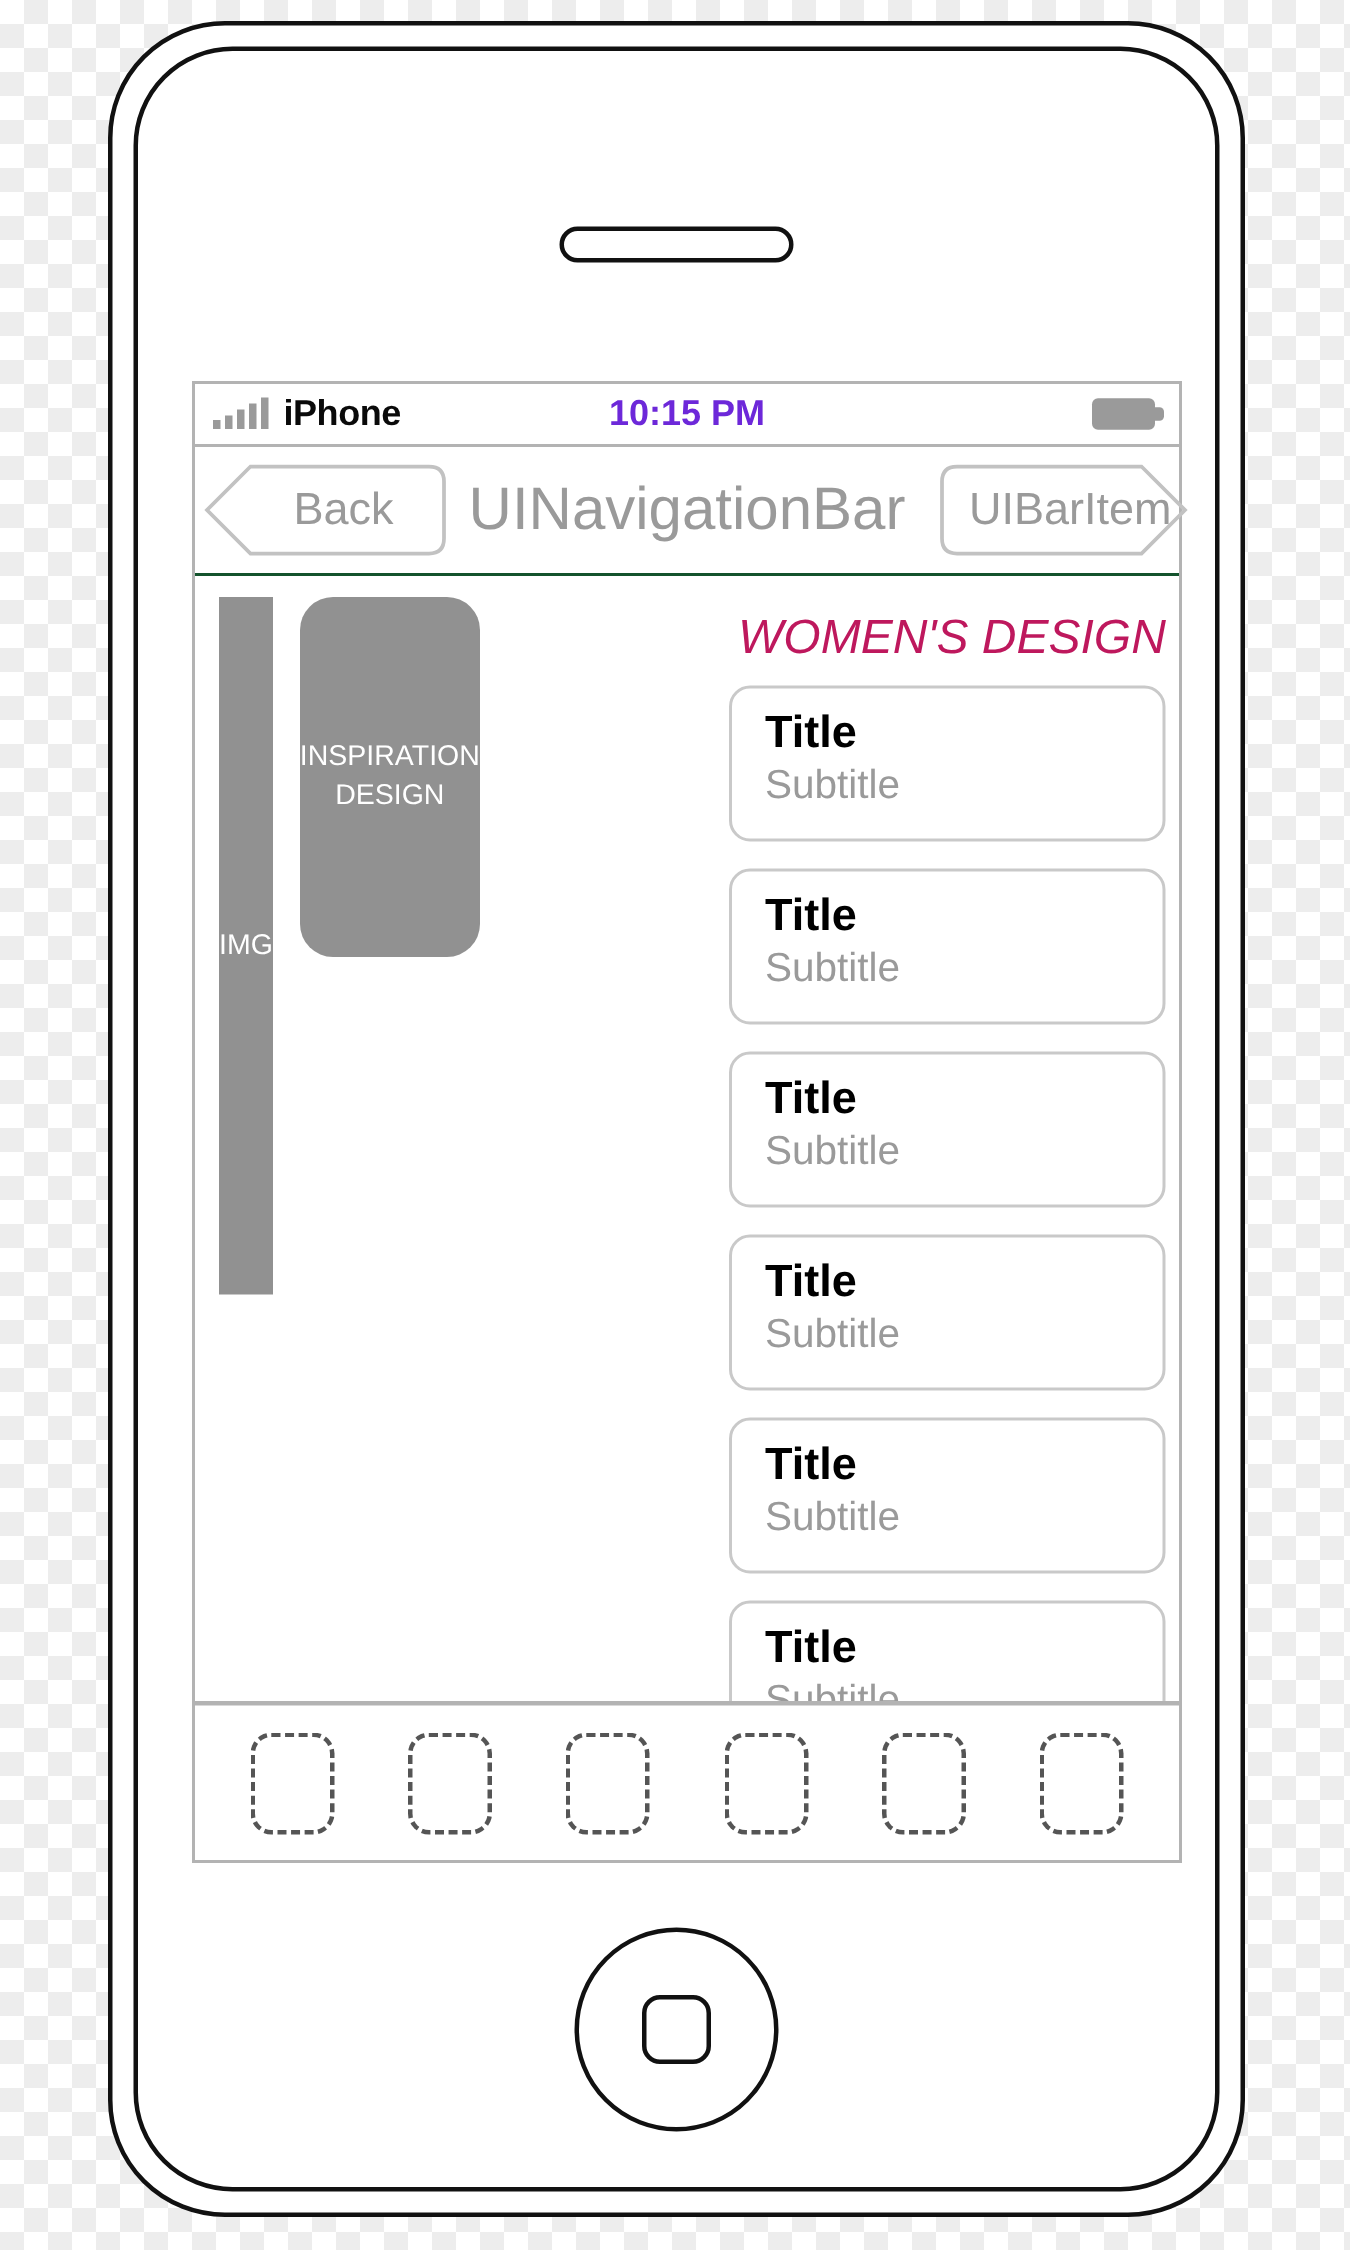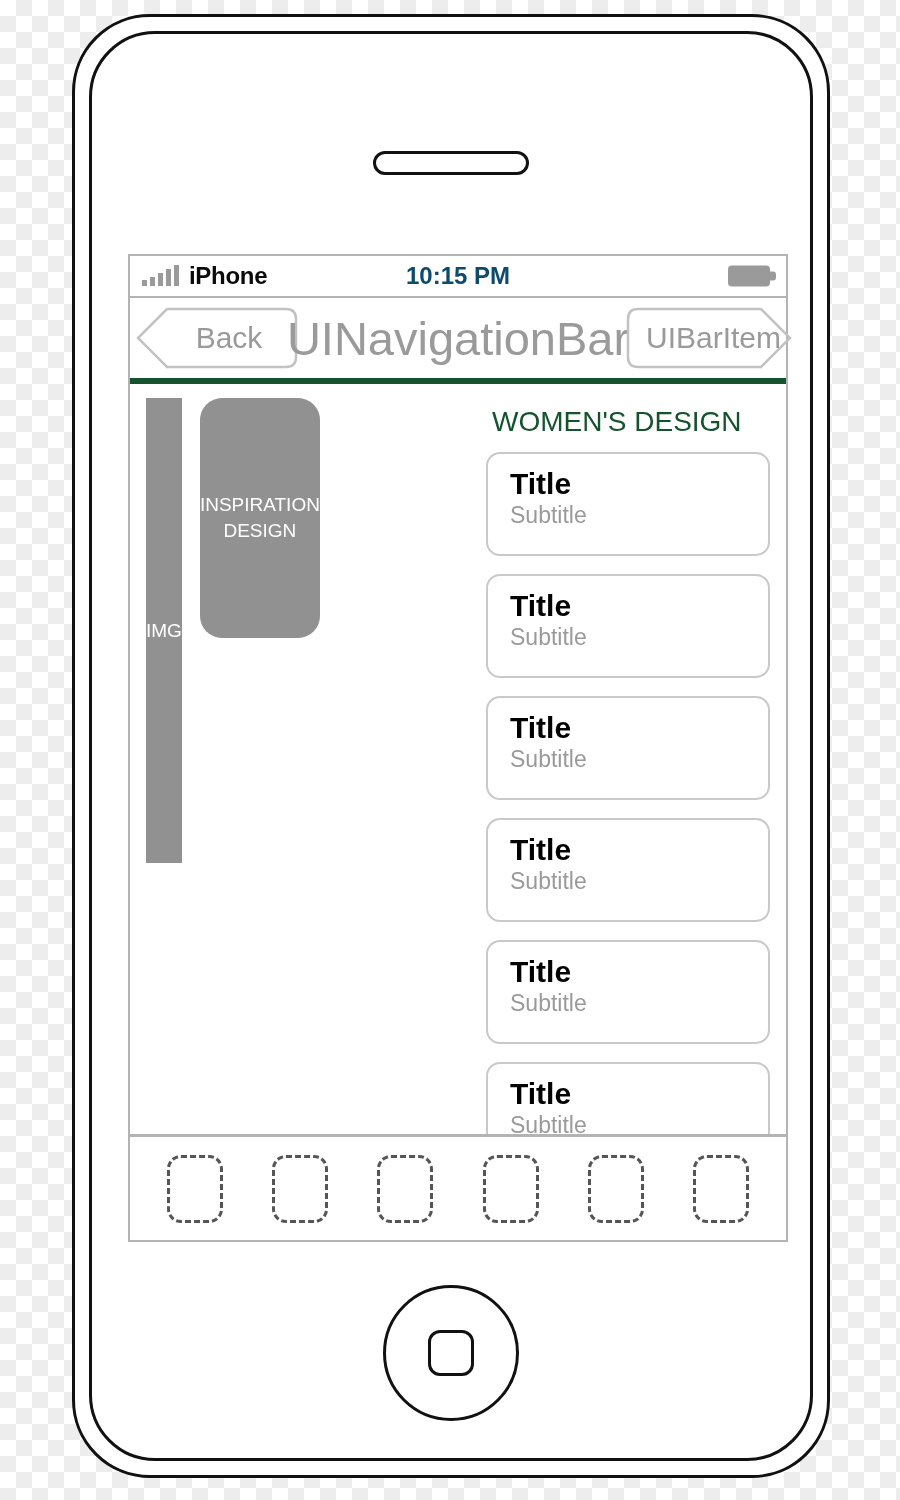--- a/index.html
+++ b/index.html
@@ -131,7 +131,7 @@
     transform: translate(-50%, -50%);
     font-size: 24px;
     font-weight: bold;
-    color: #0c4a6e;
+    color: #6d28d9;
   }
   .battery {
     position: absolute;

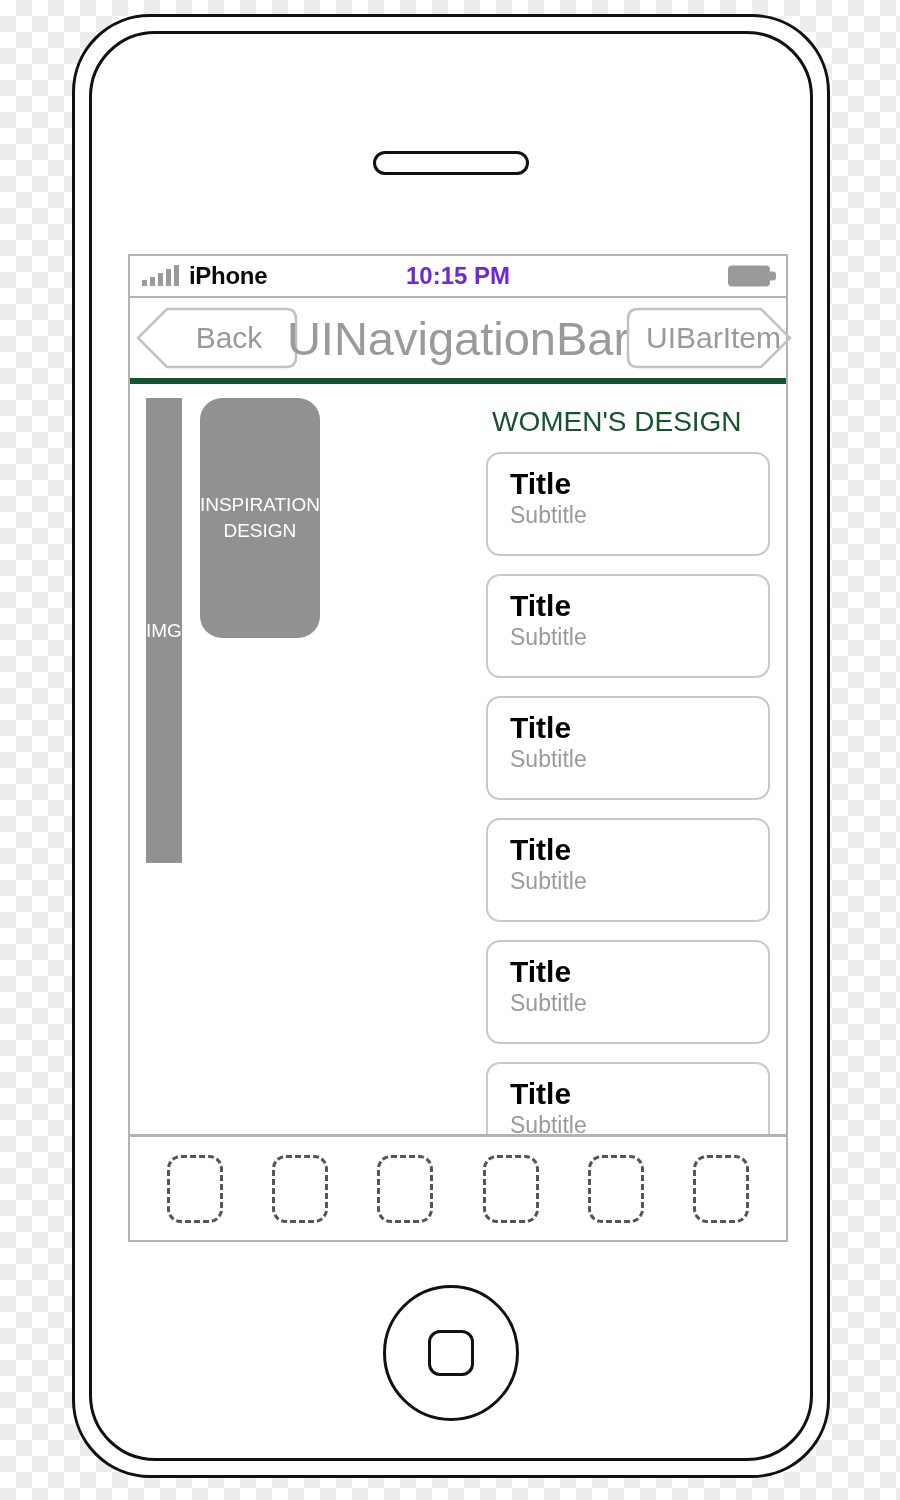--- a/index.html
+++ b/index.html
@@ -159,7 +159,7 @@
     position: relative;
     height: 86px;
     flex: 0 0 86px;
-    border-bottom: 6px solid #14532d;
+    border-bottom: 2px solid #14532d;
     display: flex;
     align-items: center;
   }

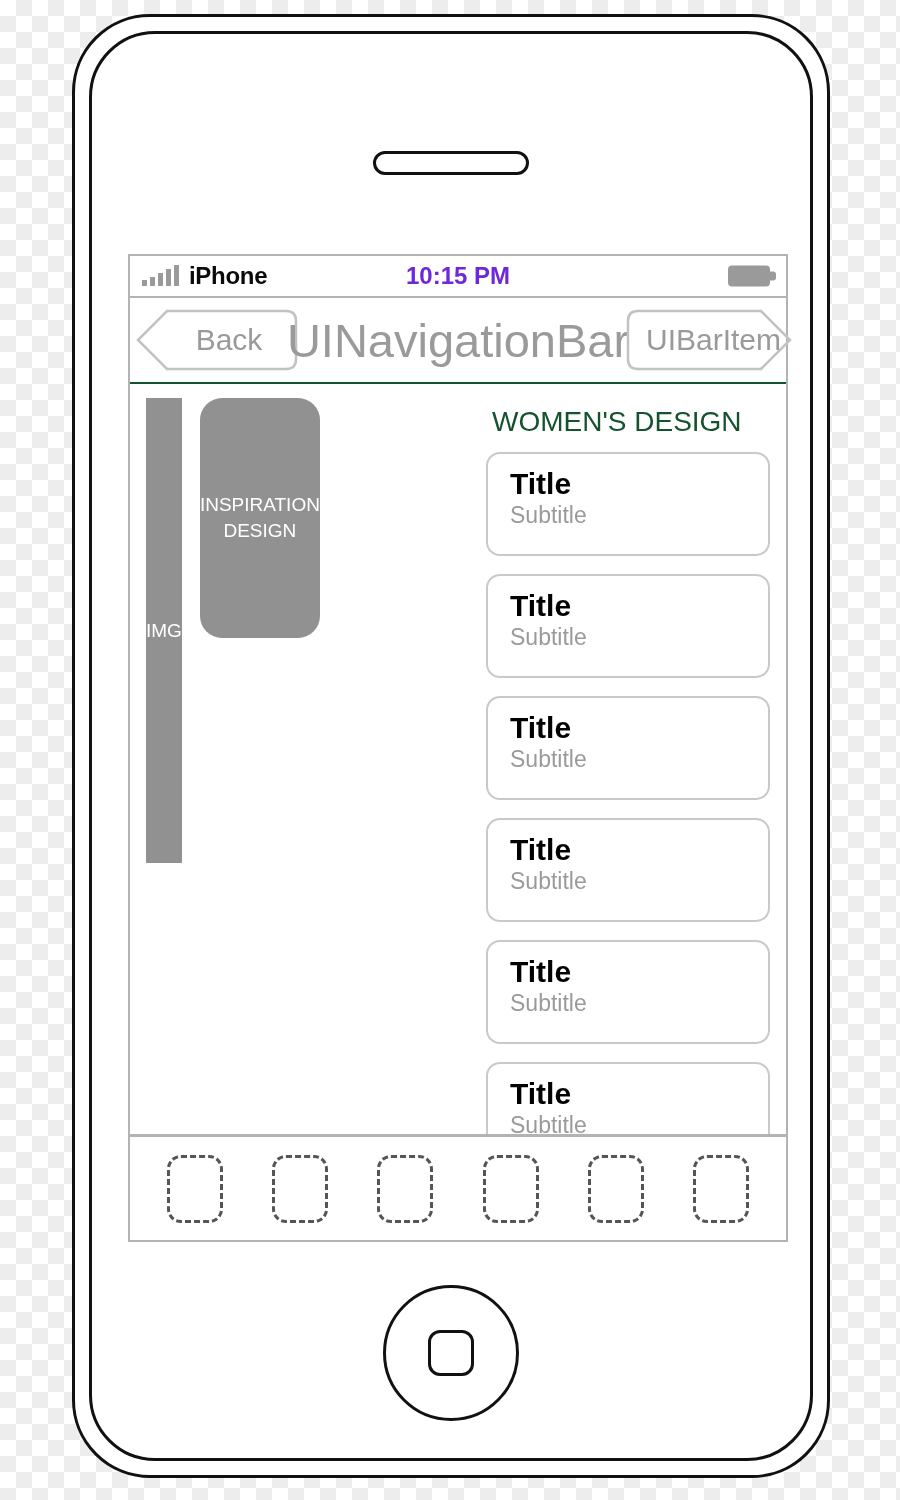--- a/index.html
+++ b/index.html
@@ -168,7 +168,7 @@
     left: 50%;
     top: 50%;
     transform: translate(-50%, -50%);
-    font-size: 47px;
+    font-size: 40px;
     color: #9a9a9a;
     white-space: nowrap;
   }

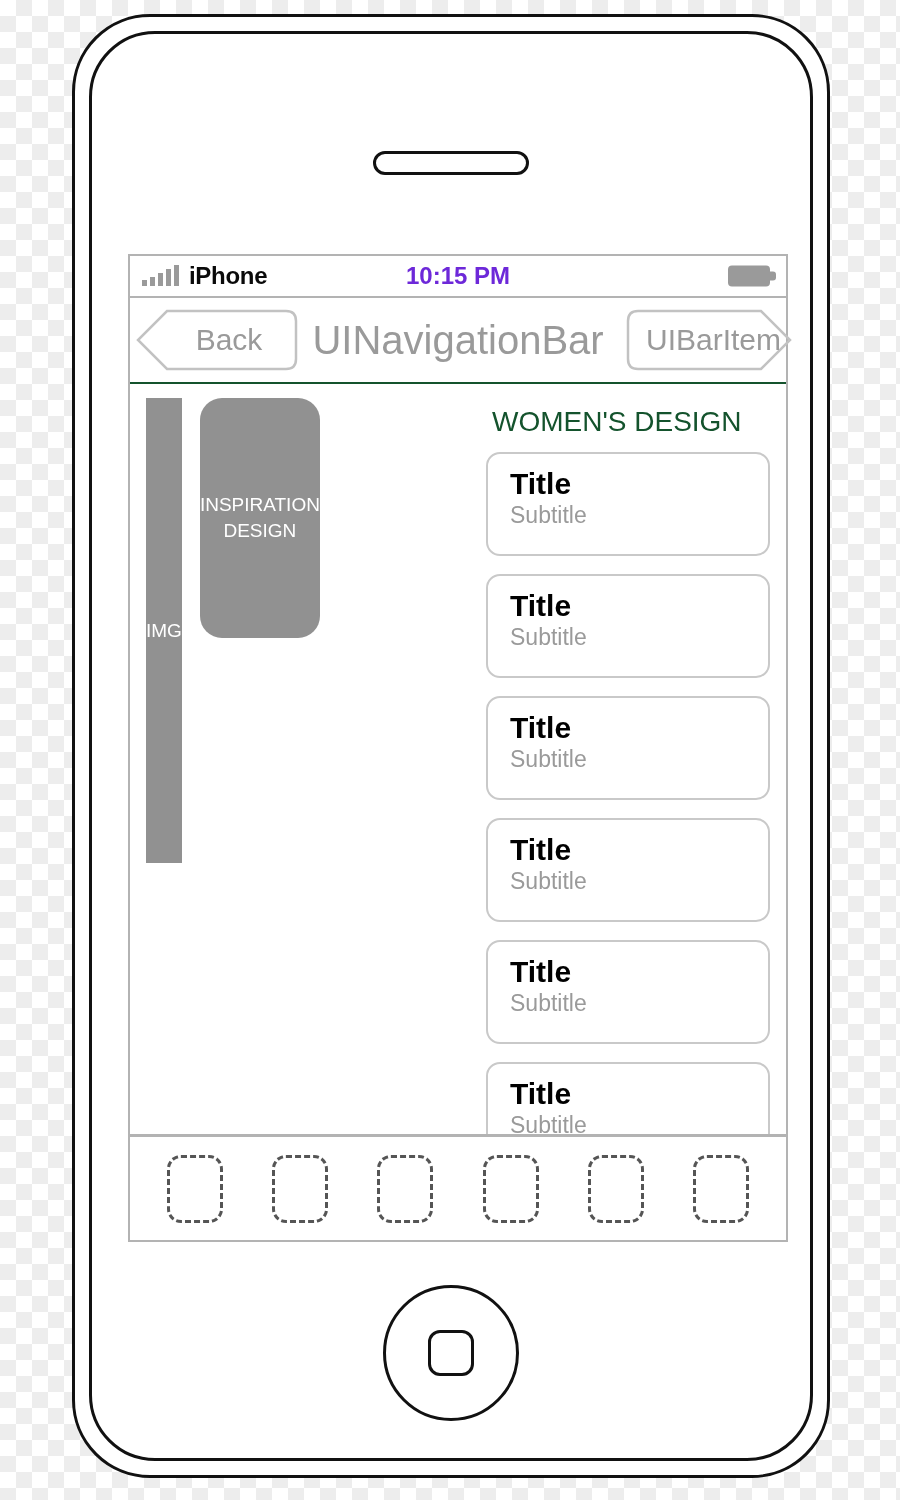--- a/index.html
+++ b/index.html
@@ -243,10 +243,11 @@
     flex-direction: column;
   }
   .section-header {
-    font-size: 28px;
-    color: #14532d;
+    font-size: 32px;
+    color: #be185d;
     margin: 8px 0 14px 6px;
     white-space: nowrap;
+    font-style: italic;
   }
   .cards { display: flex; flex-direction: column; gap: 18px; }
   .card {

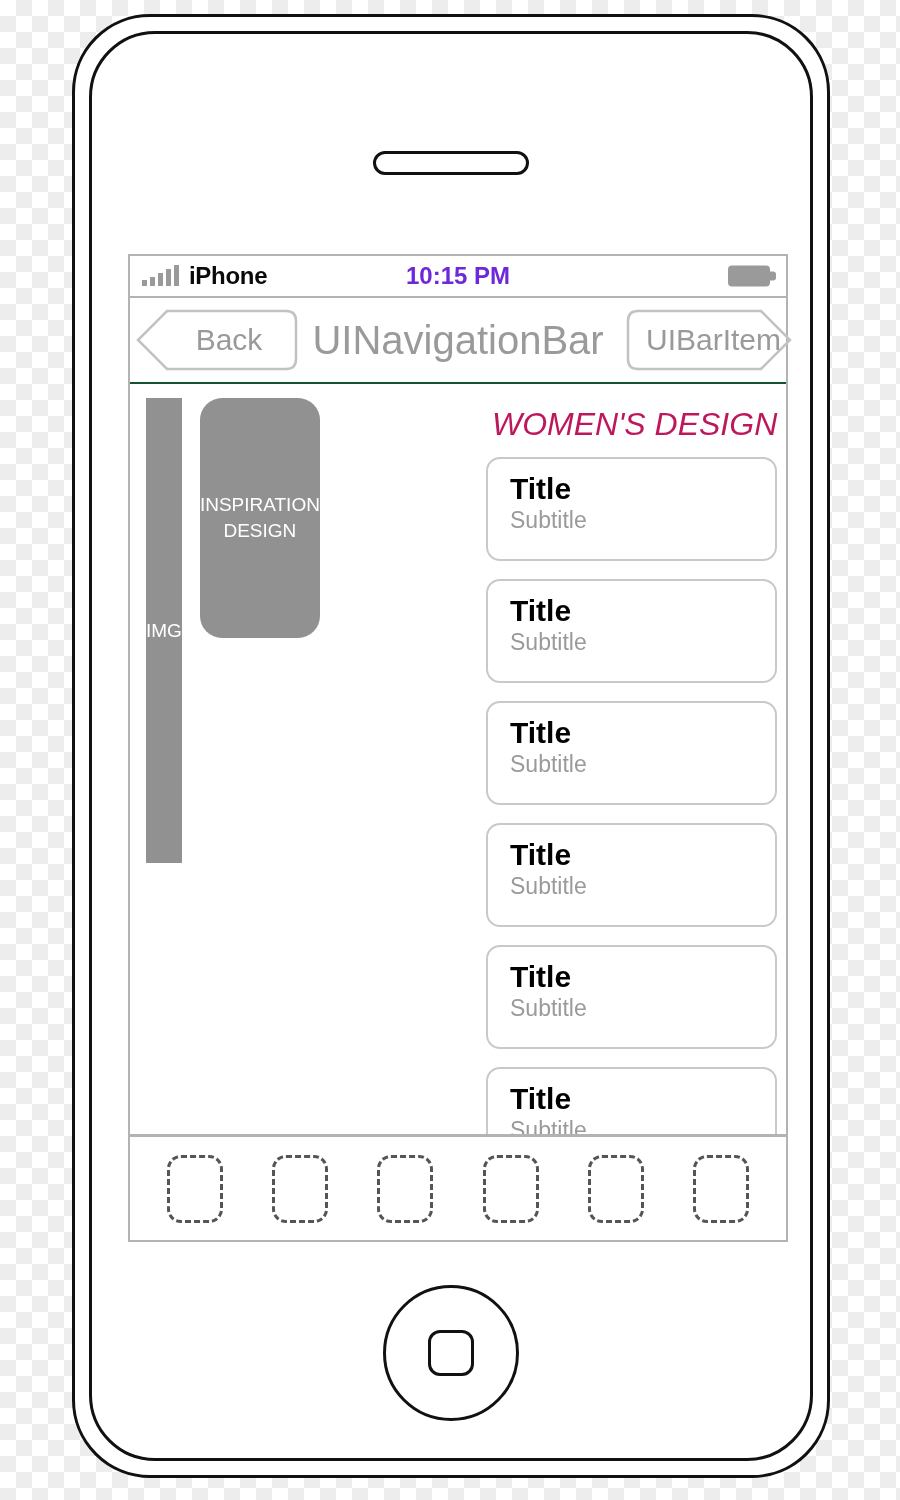--- a/index.html
+++ b/index.html
@@ -264,7 +264,7 @@
     line-height: 1.2;
   }
   .card-subtitle {
-    font-size: 23px;
+    font-size: 27px;
     color: #9a9a9a;
     line-height: 1.2;
   }

